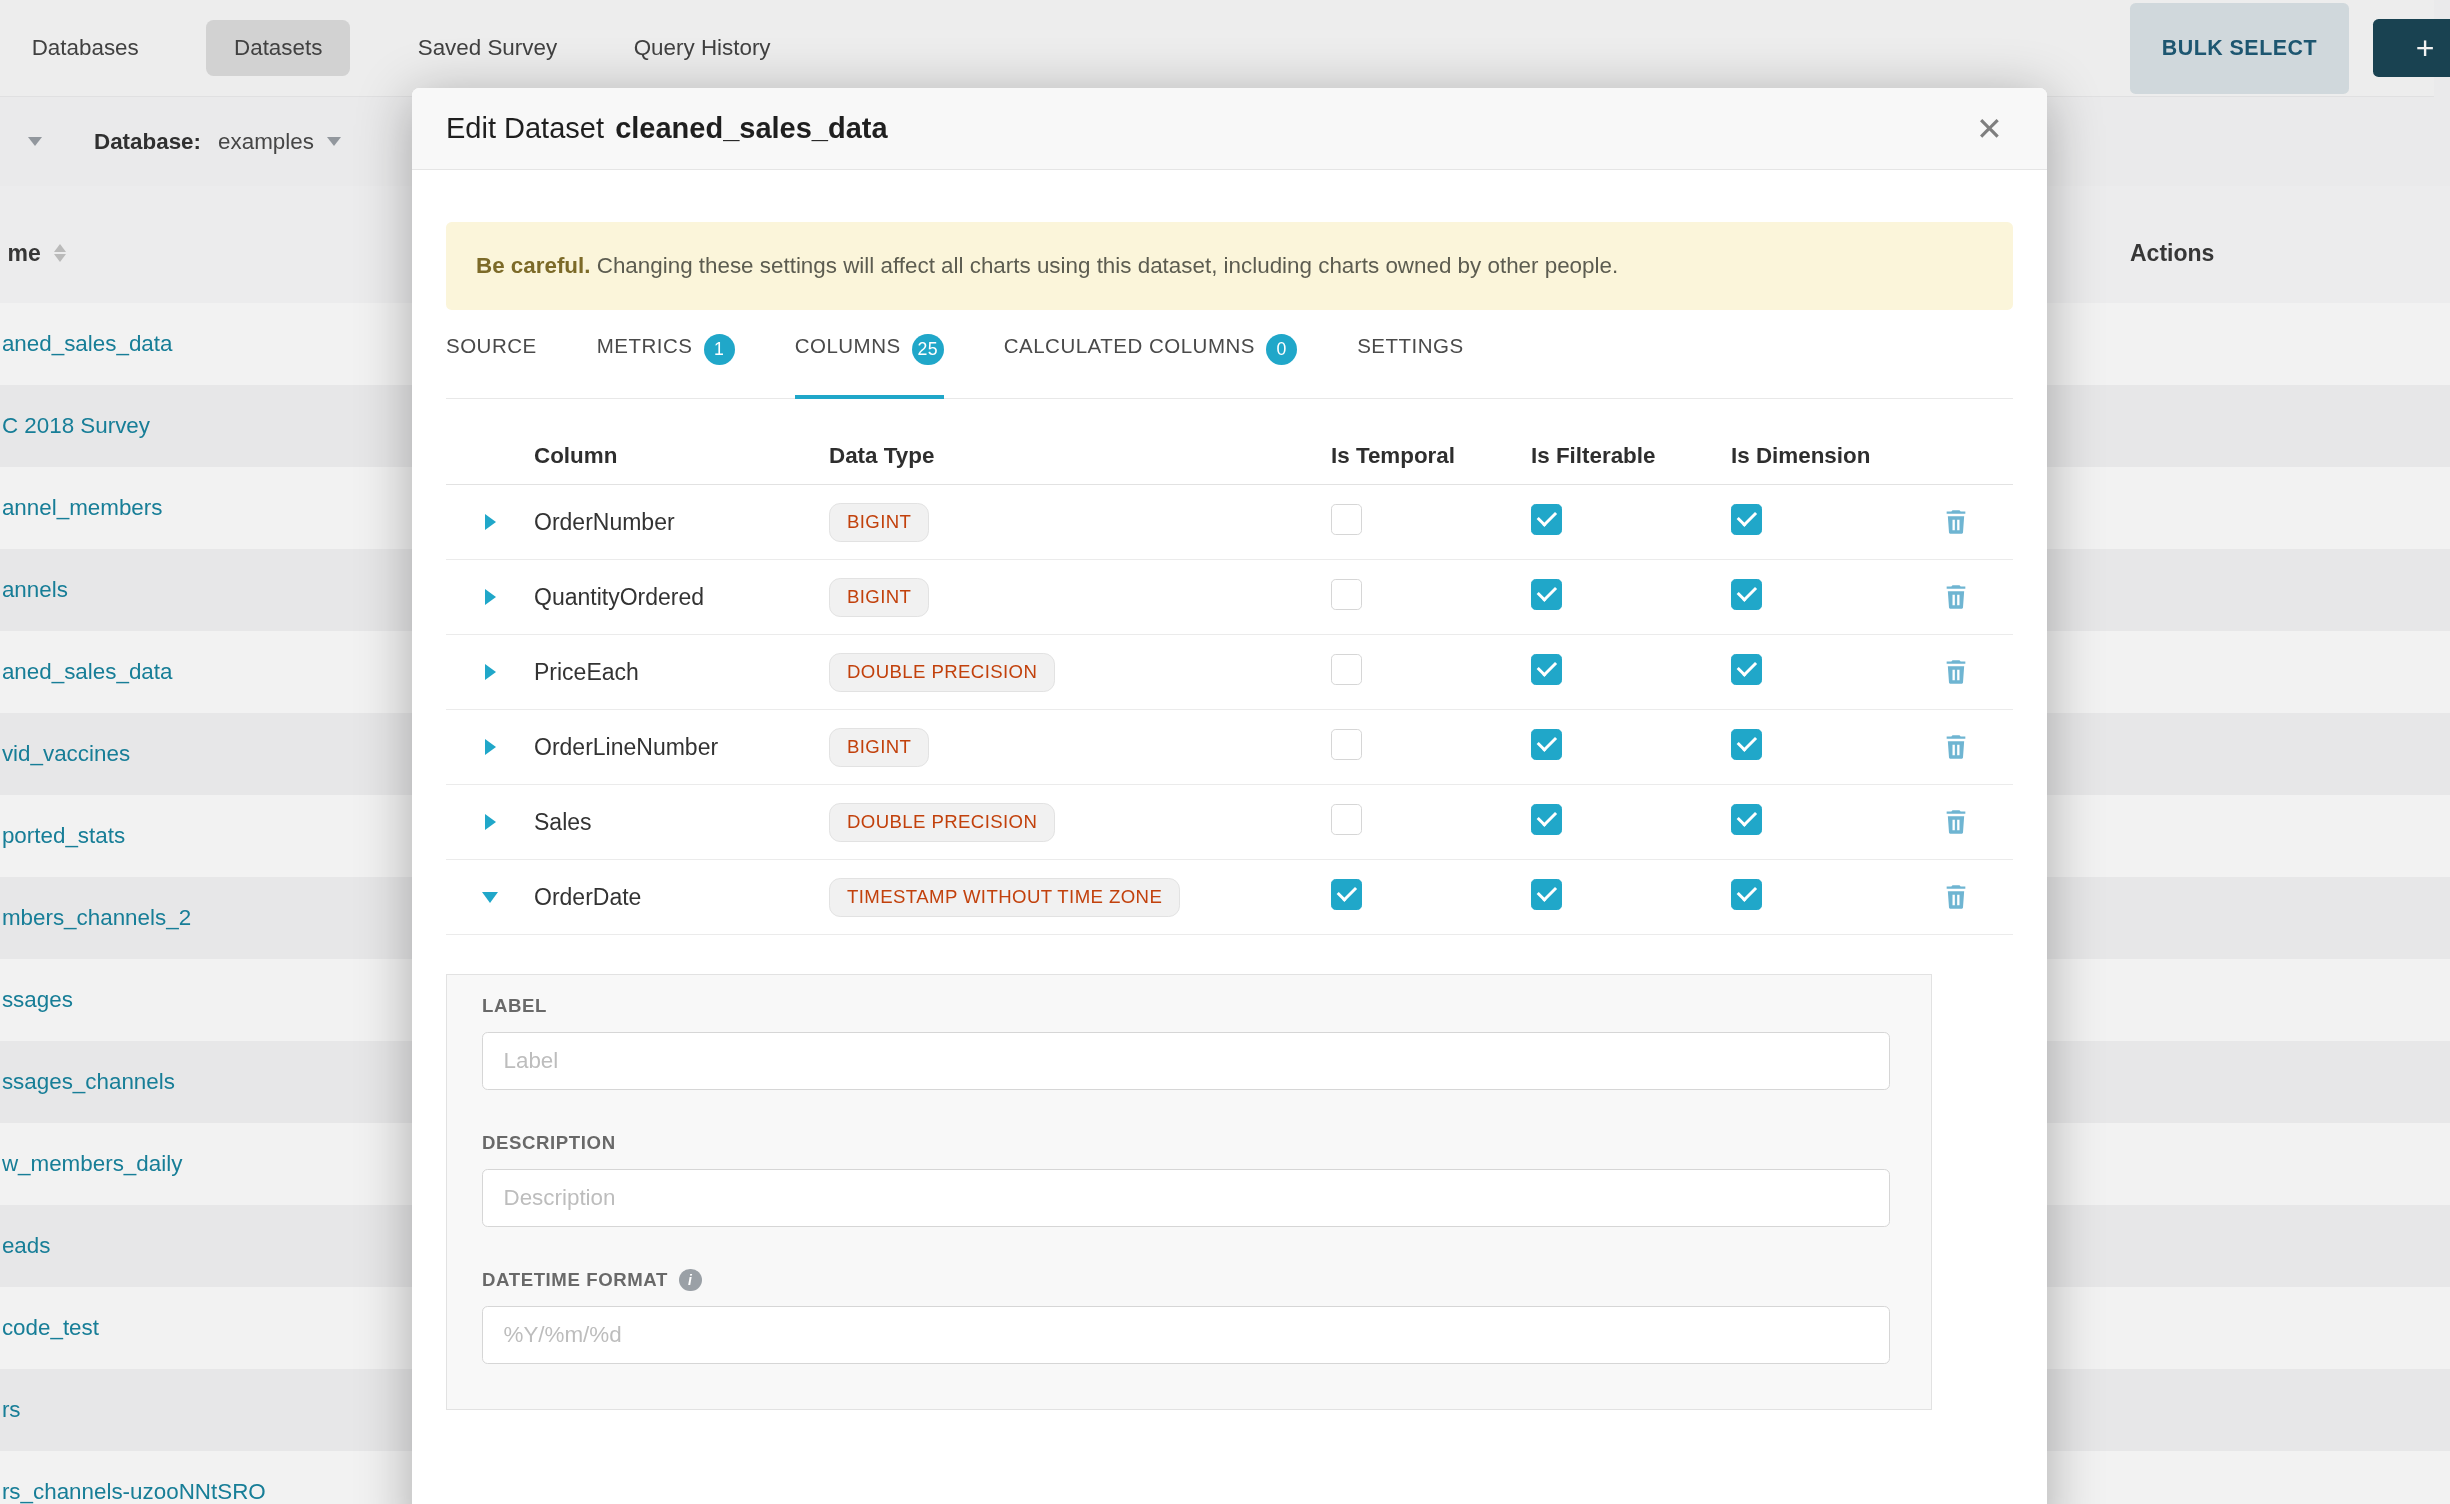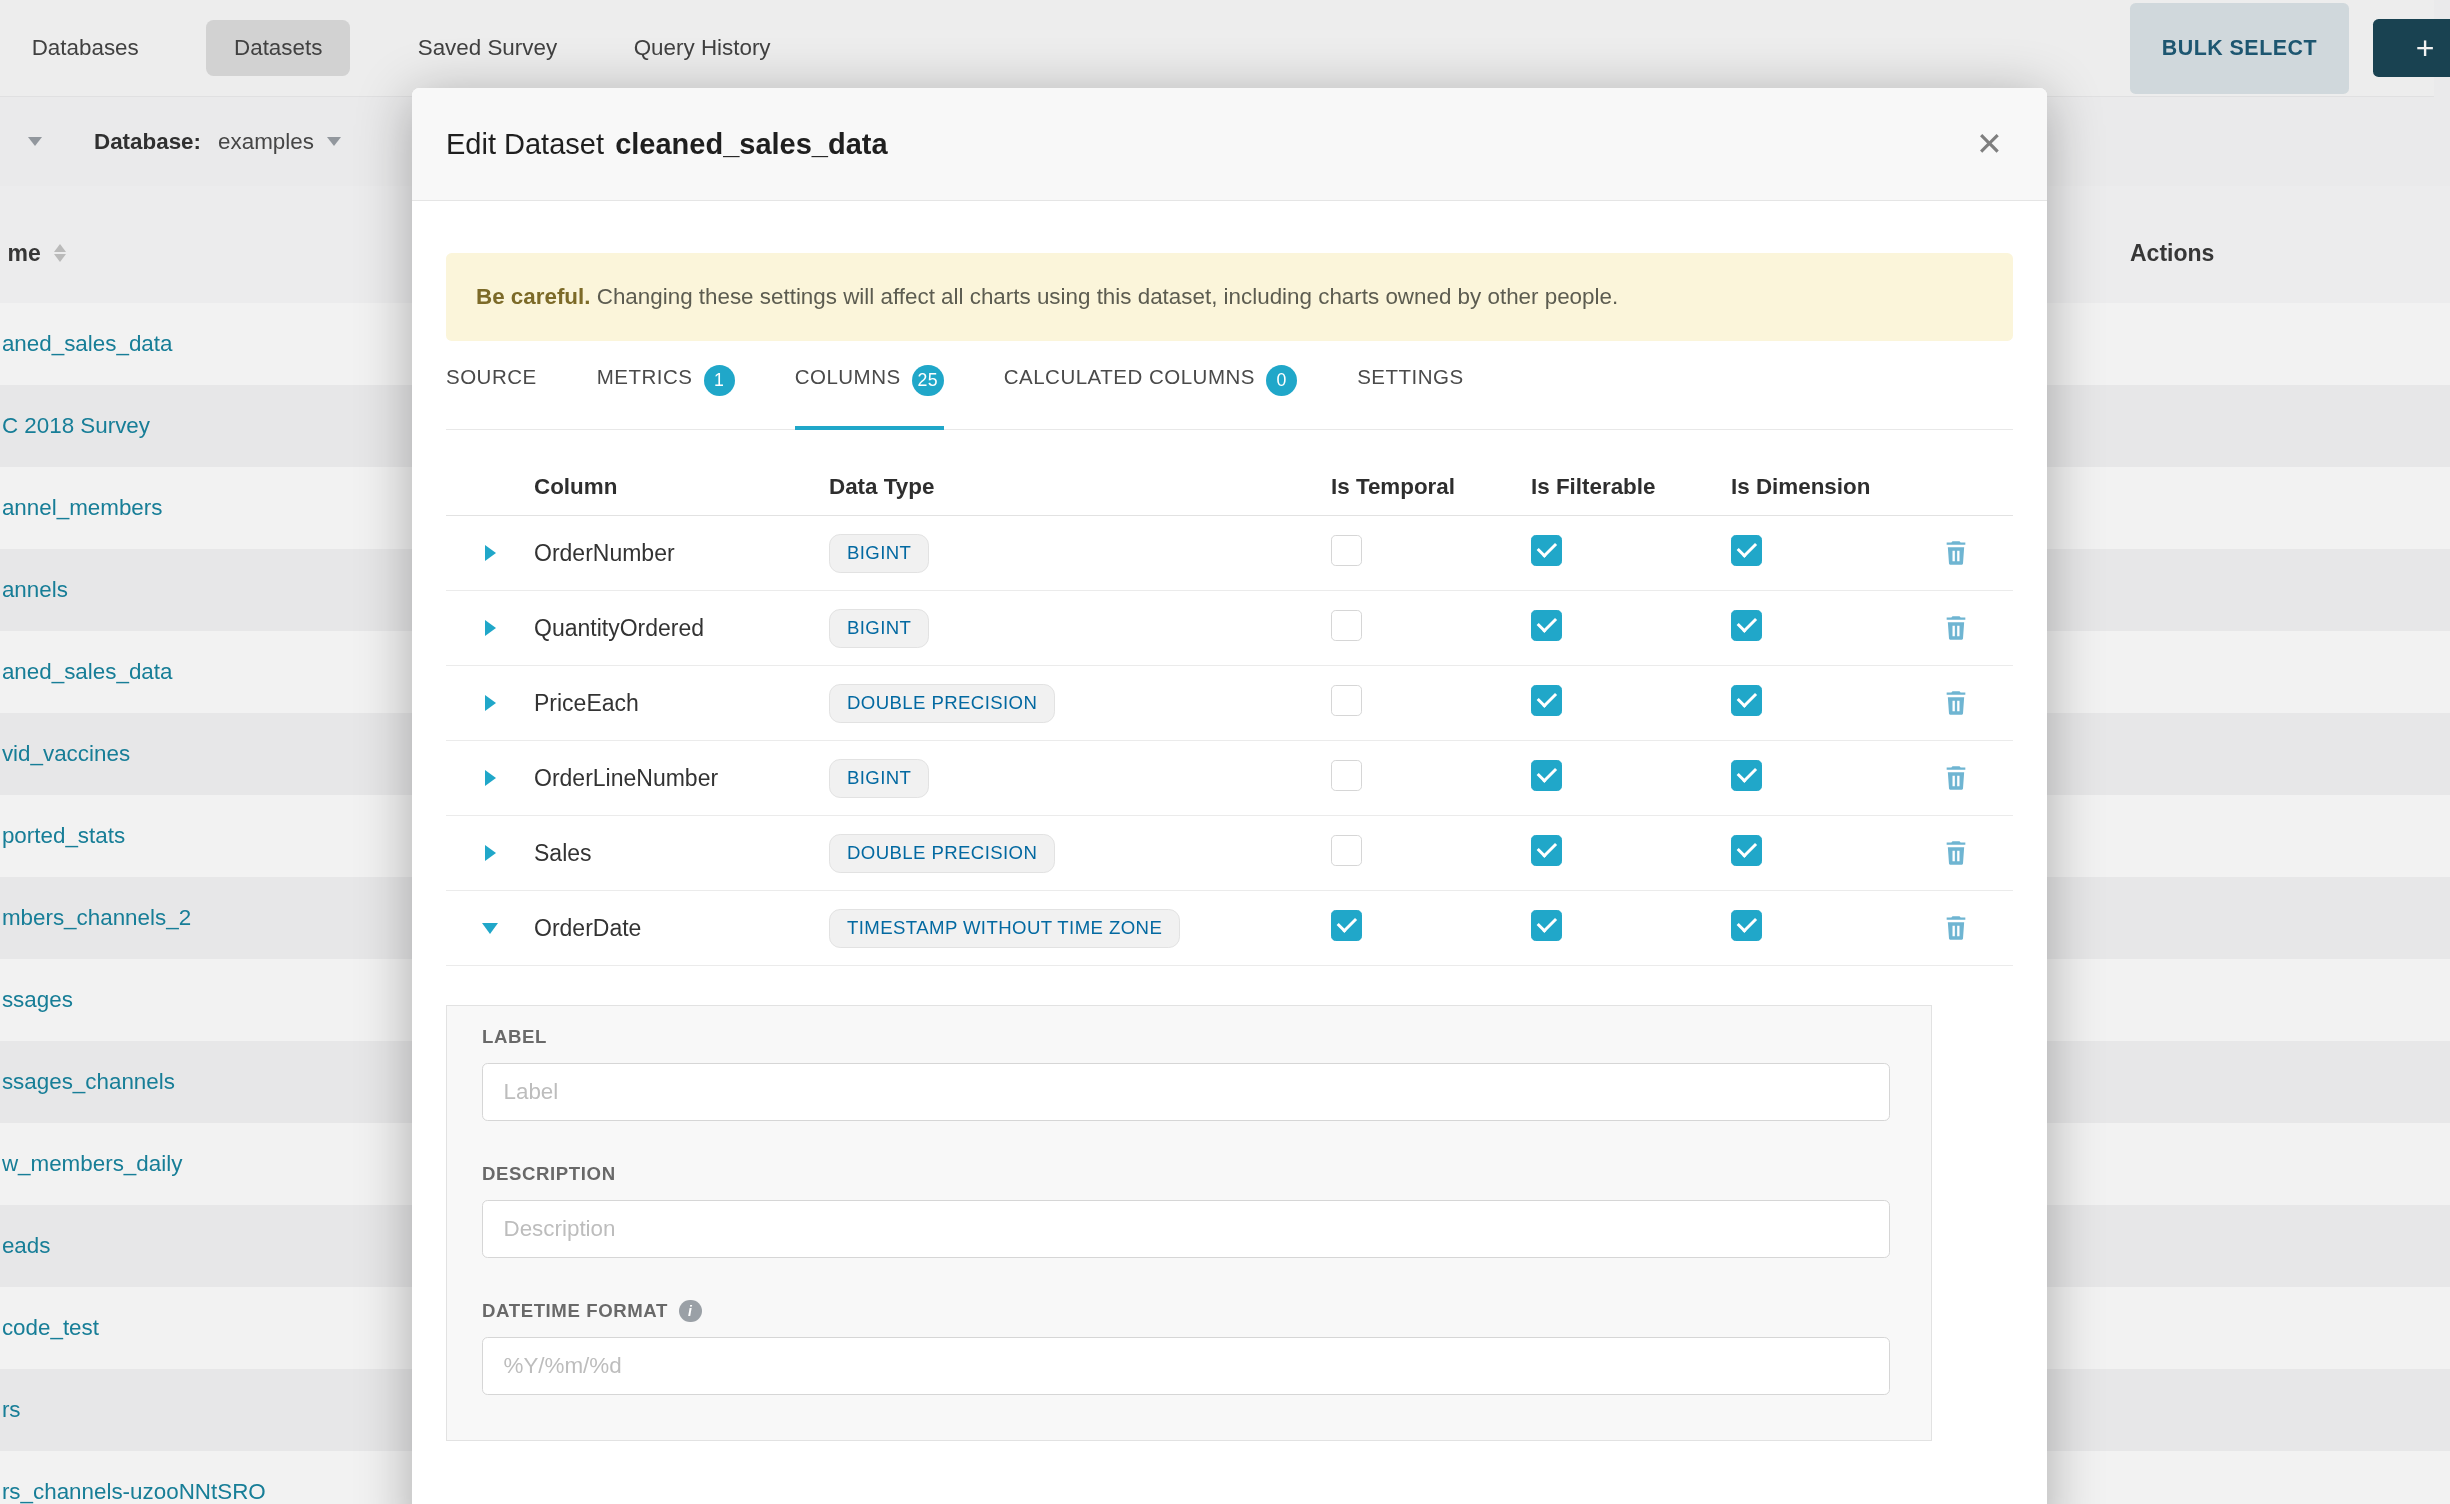--- a/index.html
+++ b/index.html
@@ -97,7 +97,7 @@
     z-index:10;
   }
   .modal-header{
-    height:113px;background:#f8f8f8;border-bottom:0.9px solid #e5e5e5;
+    height:82px;background:#f8f8f8;border-bottom:0.9px solid #e5e5e5;
     border-radius:7.5px 7.5px 0 0;
     display:flex;align-items:center;padding:0 37px 0 34px;
   }

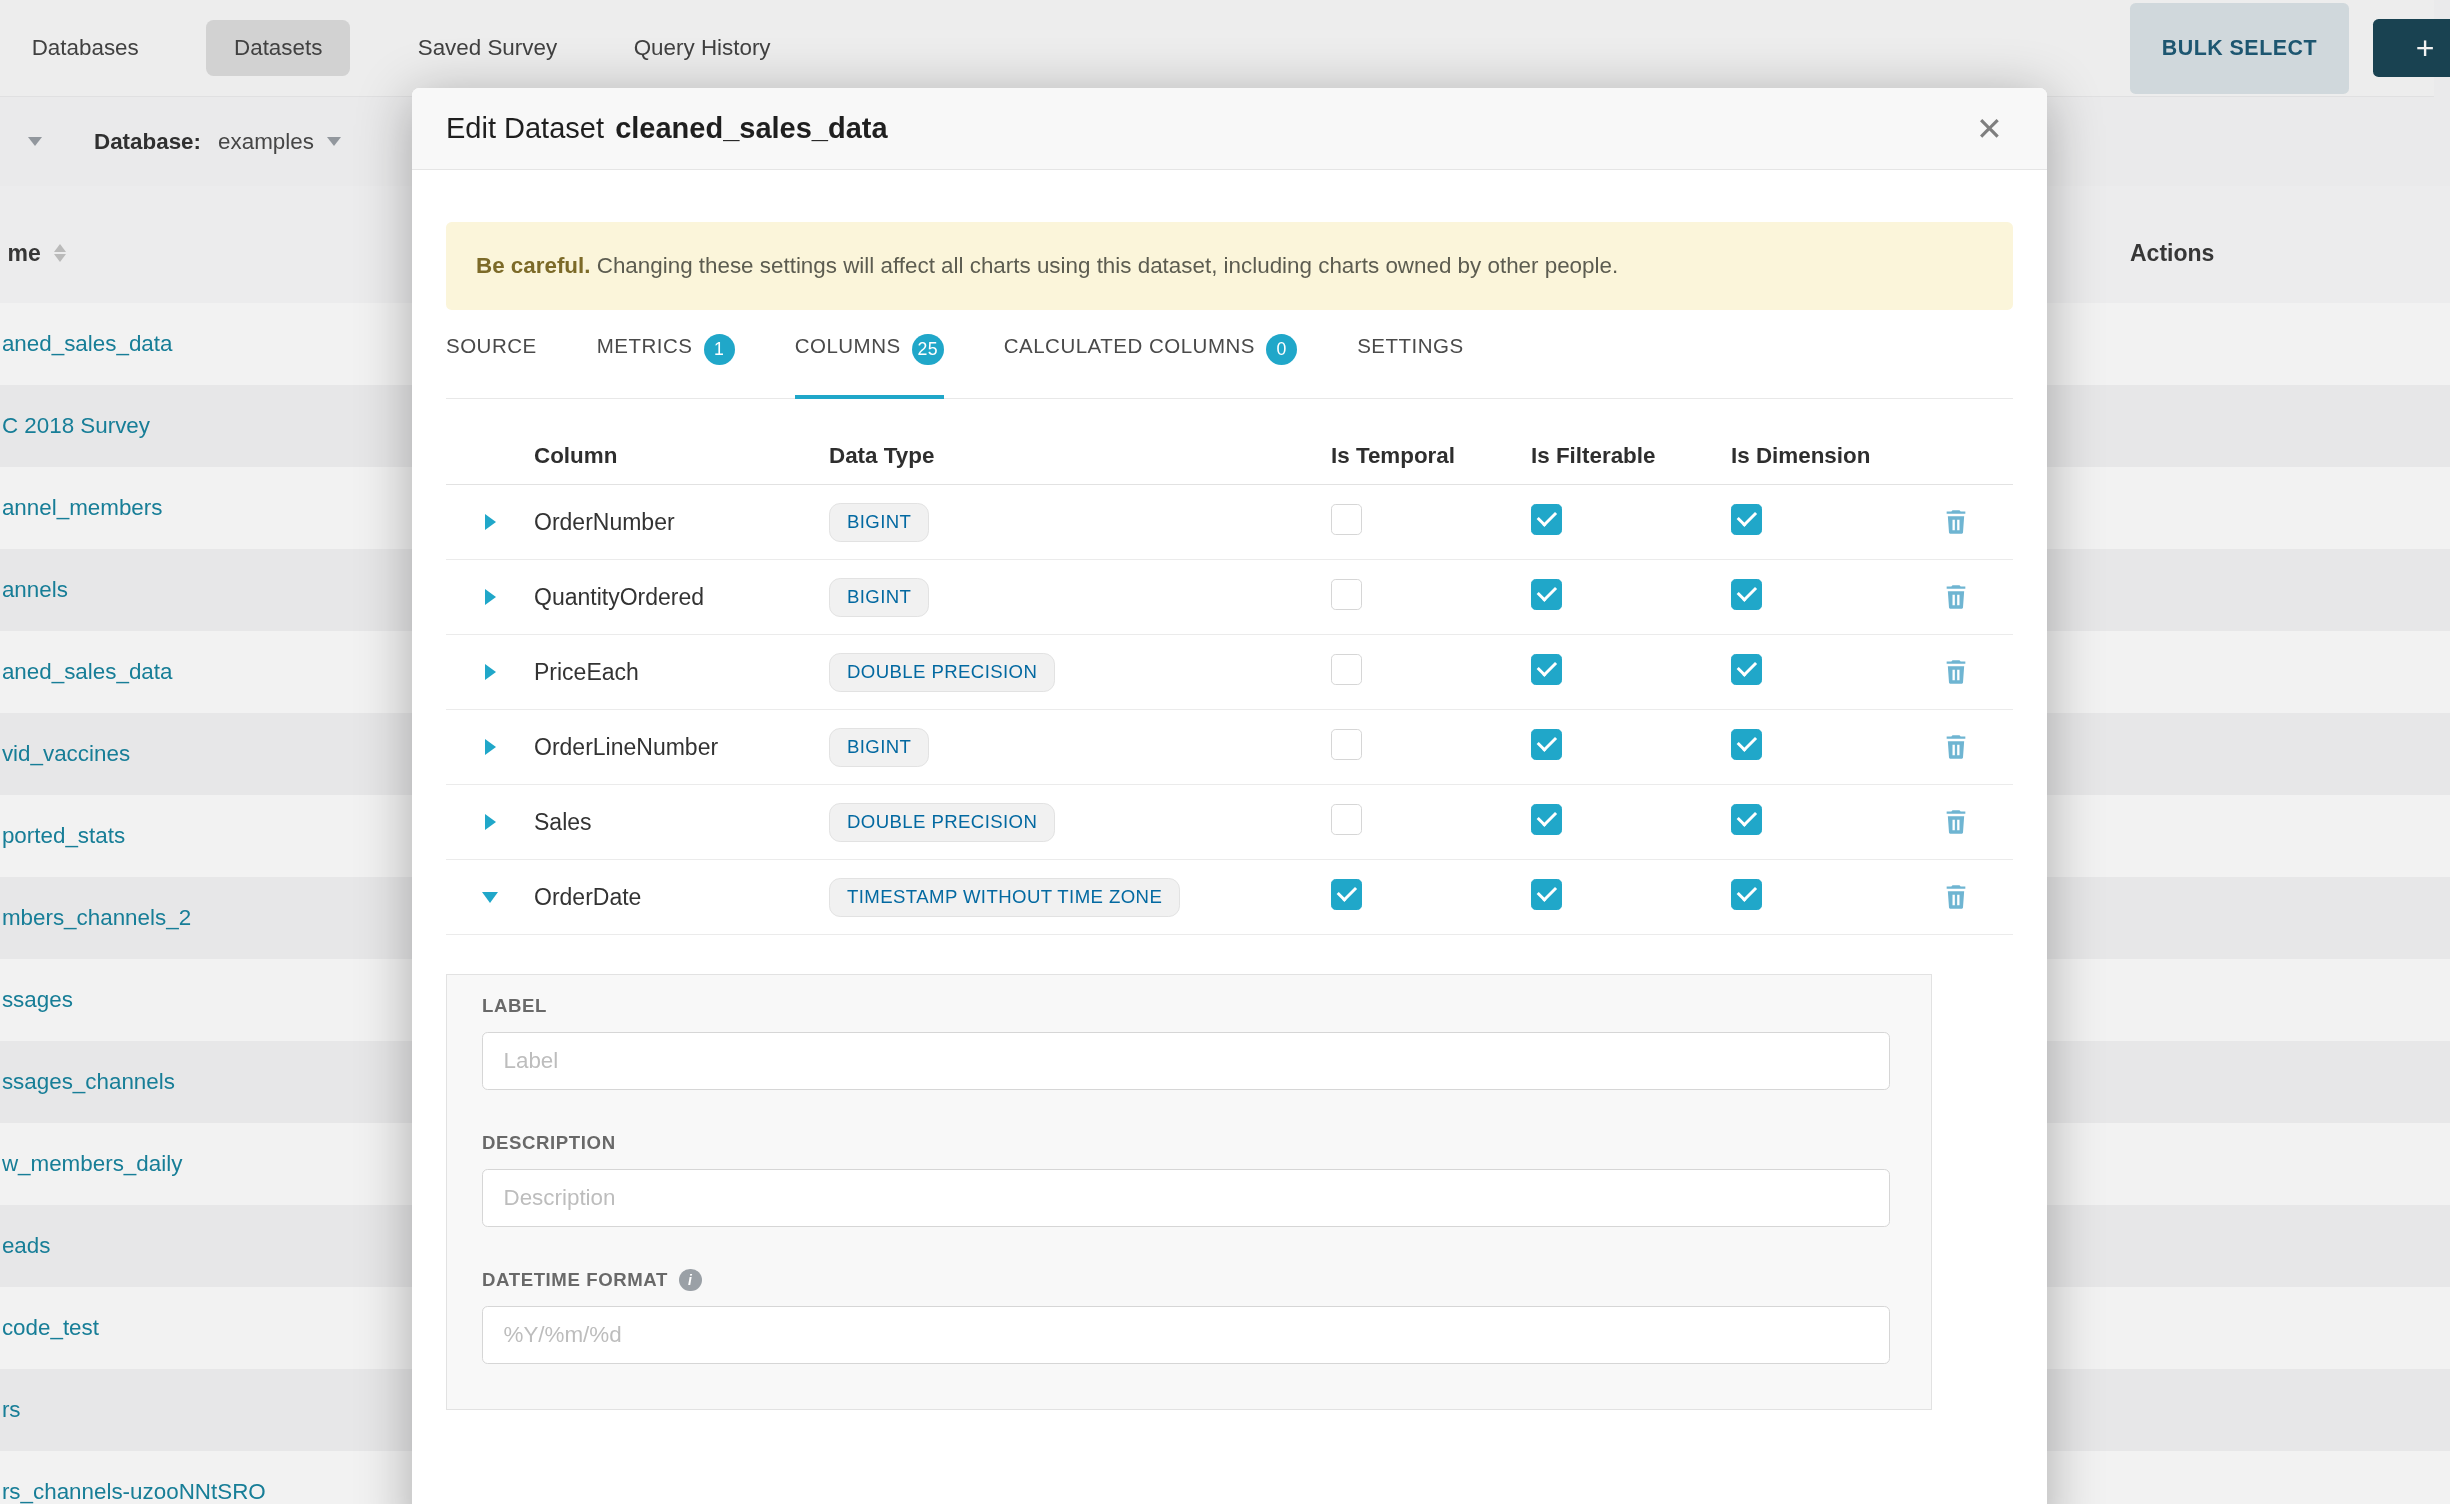--- a/index.html
+++ b/index.html
@@ -175,7 +175,7 @@
     display:inline-block;
     background:#f1f1f1;border:0.9px solid #e2e2e2;border-radius:11.2px;
     padding:7.5px 17px;
-    font-size:18.6px;color:#0369a1;letter-spacing:0.4px;white-space:nowrap;
+    font-size:18.6px;color:#c2410c;letter-spacing:0.4px;white-space:nowrap;
   }
   .checkbox{
     position:relative;display:inline-block;width:31px;height:31px;

